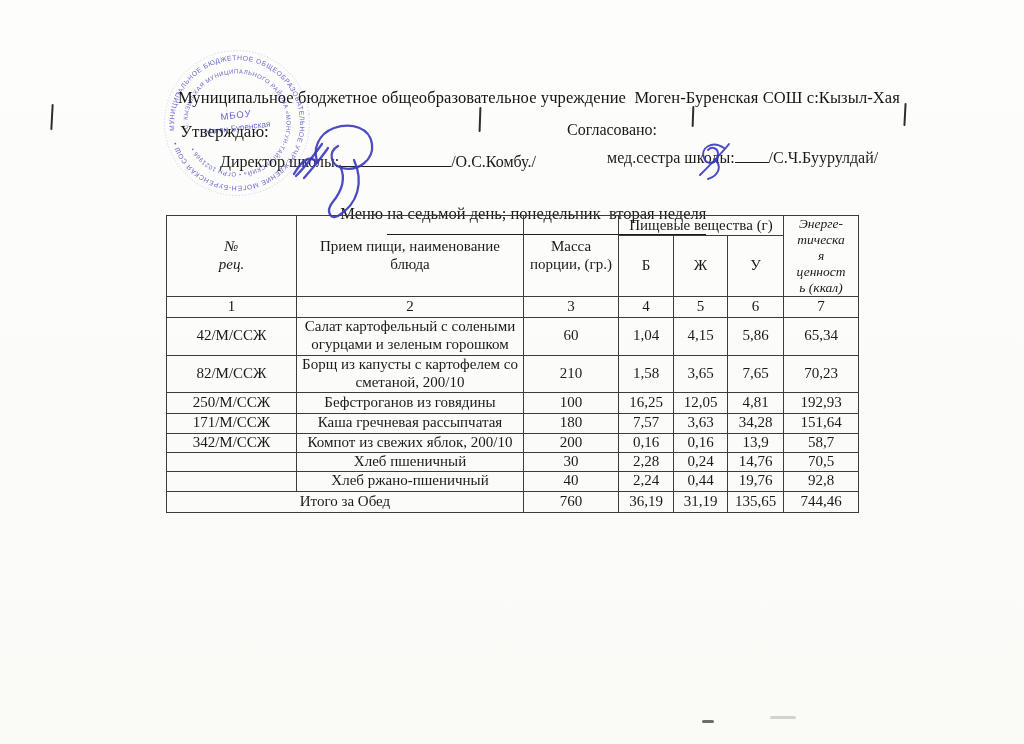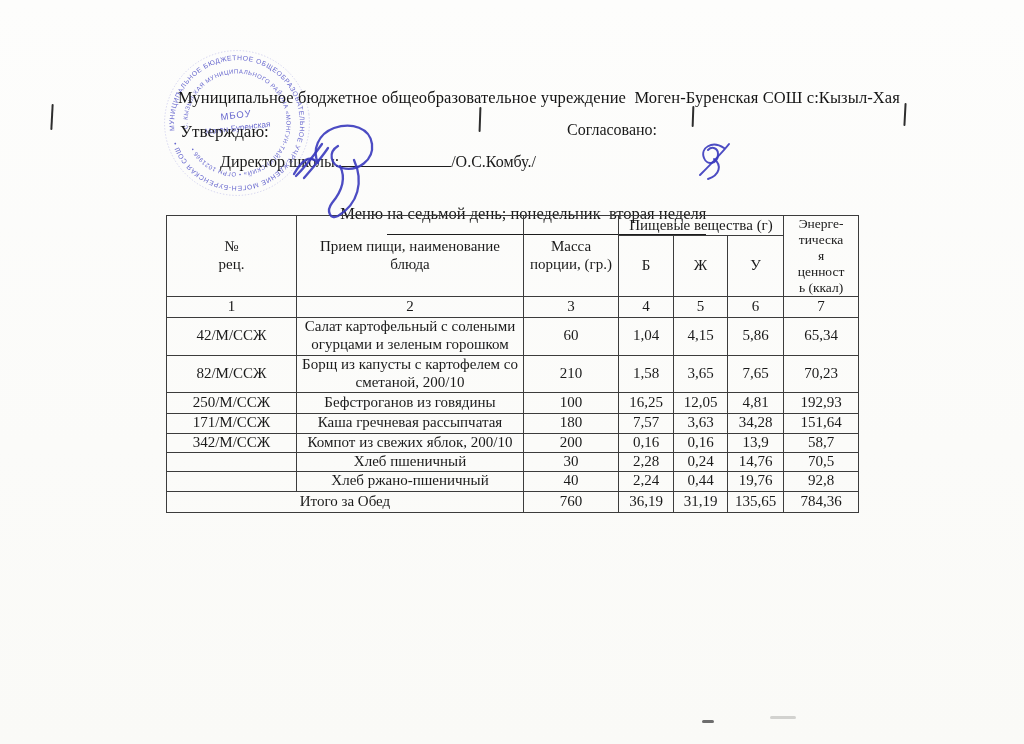--- a/index.html
+++ b/index.html
@@ -111,6 +111,9 @@
     <span>Директор школы:</span><span class="uline u-dir"></span><span>/О.С.Комбу./</span>
   </div>
 
+  <div class="sign-line nurse-line">
+    <span>мед.сестра школы:</span><span class="uline u-nur"></span><span>/С.Ч.Буурулдай/</span>
+  </div>
 
   <div class="menu-title">
     <span>Меню </span><span class="und">на седьмой день; понедельник  вторая неделя</span>

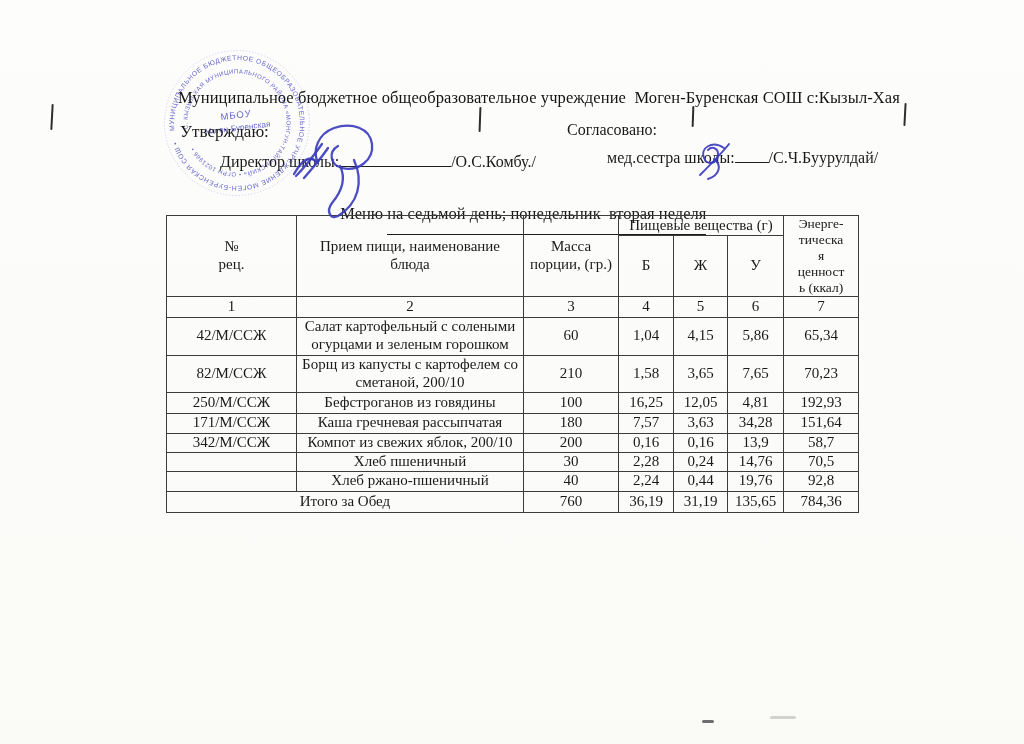--- a/index.html
+++ b/index.html
@@ -61,7 +61,7 @@
     vertical-align:middle;font-weight:normal;line-height:1.18;
     overflow:hidden;
   }
-  .pre{white-space:pre-line;}
+  .pre{white-space:pre-line;font-style:italic;}
   th.energy{font-size:13.5px;line-height:1.16;}
   thead tr.grp{height:20px;}
   thead tr.bju{height:60px;}

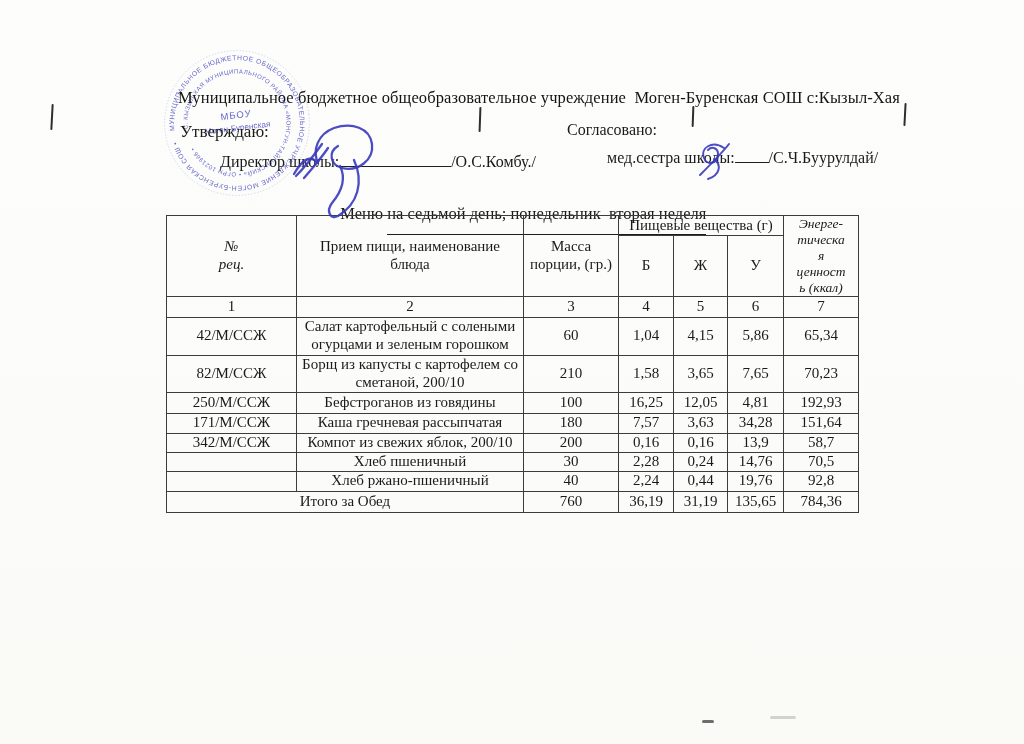--- a/index.html
+++ b/index.html
@@ -240,7 +240,7 @@
         <td>36,19</td>
         <td>31,19</td>
         <td>135,65</td>
-        <td>784,36</td>
+        <td>744,46</td>
       </tr>
     </tfoot>
   </table>

